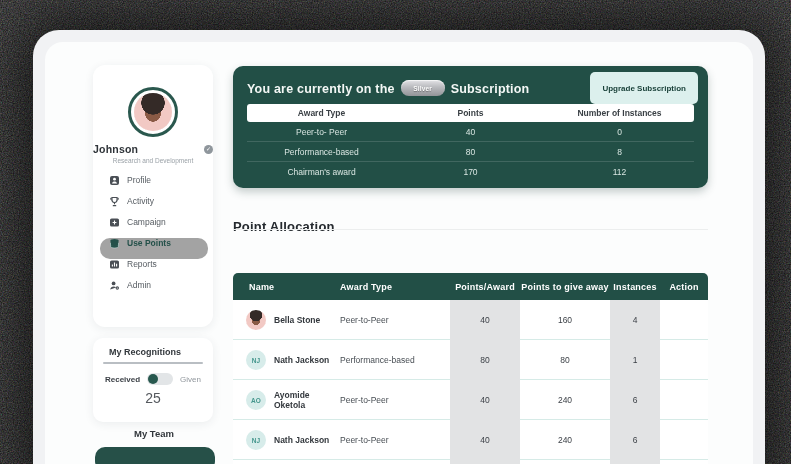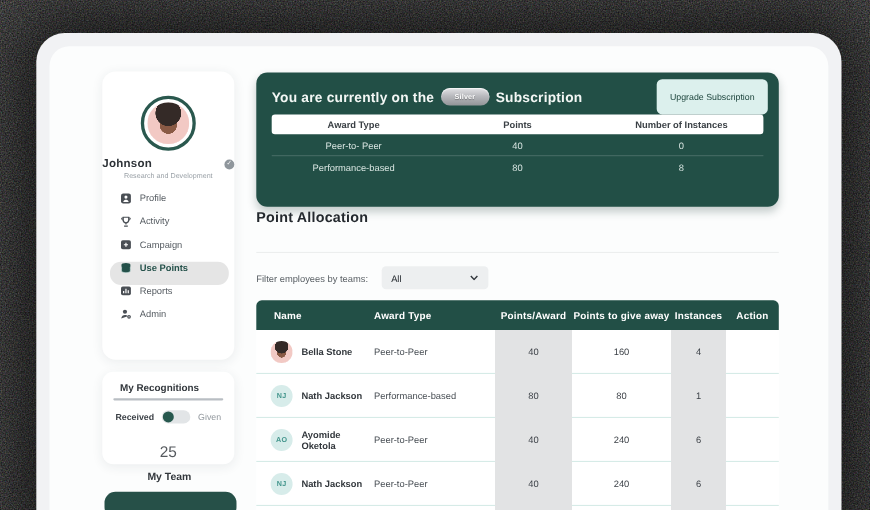--- a/index.html
+++ b/index.html
@@ -56,7 +56,7 @@
      background:linear-gradient(180deg,#e3e3e6 0%,#b9babe 45%,#929498 100%);box-shadow:inset 0 1px 1px rgba(255,255,255,.7);}
   .plan-pill span{font-size:6.5px;font-weight:bold;color:#fdfdfd;text-shadow:0 1px 1px rgba(0,0,0,.35);}
   .upgrade-btn{margin-left:auto;height:15px;padding:16px 12px;background:#dcf0ed;border:none;border-radius:5px;
-     font-family:inherit;font-size:8px;font-weight:normal;color:#173f37;cursor:pointer;display:flex;align-items:center;}
+     font-family:inherit;font-size:8px;font-weight:bold;color:#173f37;cursor:pointer;display:flex;align-items:center;}
   .btable{position:absolute;left:14px;right:14px;top:38px;}
   .btable-head{display:flex;height:18px;background:#fff;border-radius:3px;align-items:center;}
   .btable-head .bcell{font-size:8.5px;font-weight:bold;color:#3a4045;}

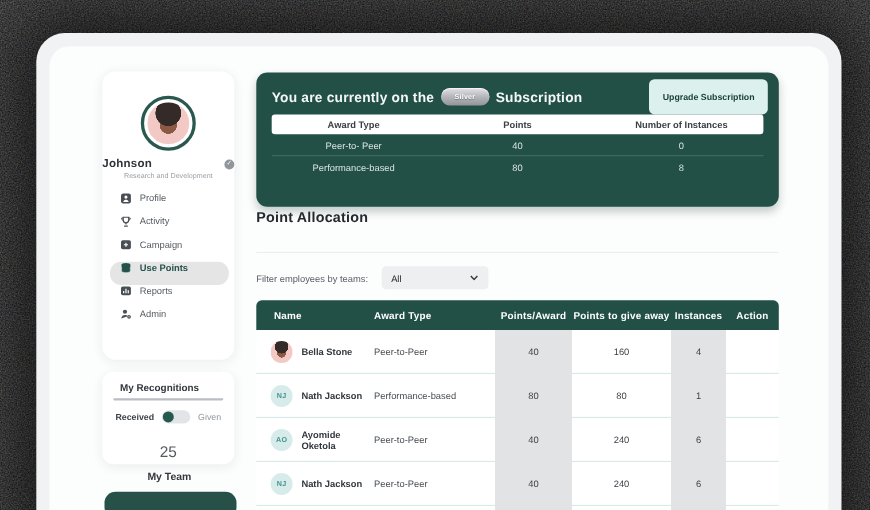--- a/index.html
+++ b/index.html
@@ -234,6 +234,11 @@
         <span class="bcell">80</span>
         <span class="bcell">8</span>
       </div>
+      <div class="brow">
+        <span class="bcell">Chairman's award</span>
+        <span class="bcell">170</span>
+        <span class="bcell">112</span>
+      </div>
     </div>
   </div>
 

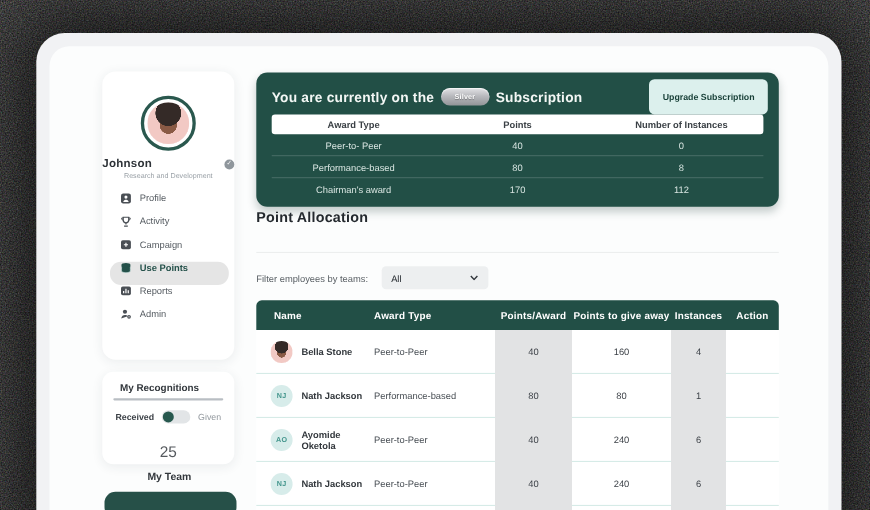--- a/index.html
+++ b/index.html
@@ -66,7 +66,7 @@
   .brow .bcell{font-size:8.5px;color:#d9e6e2;}
 
   
-  .pa-title{left:233px;top:190px;font-size:13px;font-weight:bold;color:#24292e;letter-spacing:.2px;}
+  .pa-title{left:233px;top:219px;font-size:13px;font-weight:bold;color:#24292e;letter-spacing:.2px;}
   .pa-rule{left:233px;top:229px;width:475px;height:1px;background:#eceeee;position:absolute;z-index:3;}
   .filter-row{left:233px;top:242px;width:475px;height:21px;display:flex;align-items:center;gap:12px;}
   .filter-label{font-size:8.5px;color:#5b6166;}

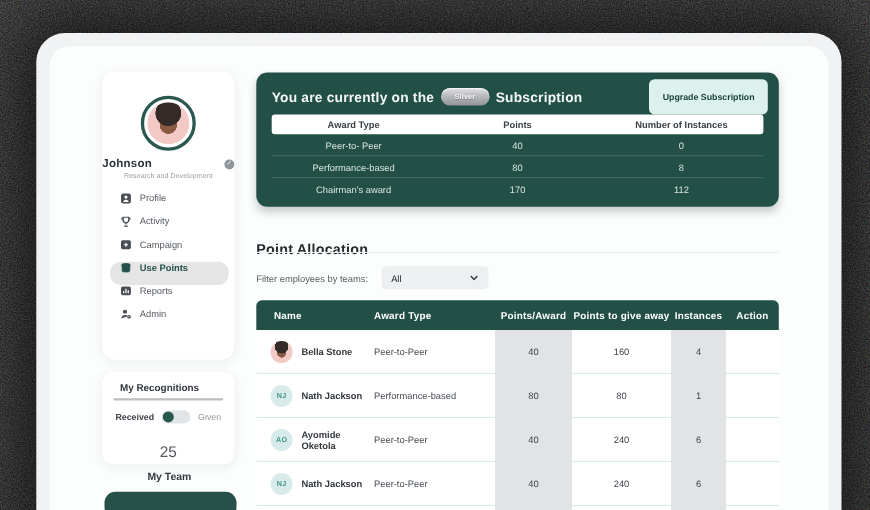--- a/index.html
+++ b/index.html
@@ -28,7 +28,7 @@
   .menu{position:absolute;left:7px;right:5px;top:110px;}
   .menu-item{display:flex;gap:7px;height:21px;padding-left:9px;border-radius:10px;cursor:pointer;}
   .menu-item .mi-label{font-size:8.5px;color:#565c62;}
-  .menu-item.active{background:#e5e5e5;}
+  .menu-item.active{background:#a3a3a3;}
   .menu-item.active .mi-label{color:#24514a;font-weight:bold;}
   .mi-icon{width:11px;height:11px;flex:0 0 11px;display:flex;align-items:center;justify-content:center;}
 

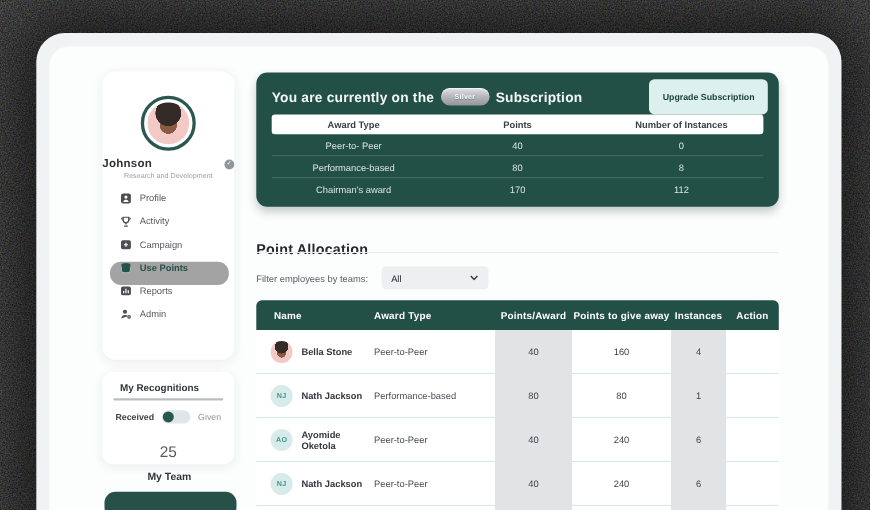--- a/index.html
+++ b/index.html
@@ -245,15 +245,6 @@
   <div class="abs pa-title">Point Allocation</div>
   <div class="pa-rule"></div>
 
-  <div class="abs filter-row">
-    <span class="filter-label">Filter employees by teams:</span>
-    <div class="filter-select">
-      <span class="filter-value">All</span>
-      <svg width="8" height="5" viewBox="0 0 8 5">
-          <path d="M1 1l3 3 3-3" fill="none" stroke="#33383d" stroke-width="1.3"></path>
-        </svg>
-    </div>
-  </div>
 
   <div class="abs ptable">
     <div class="phead">

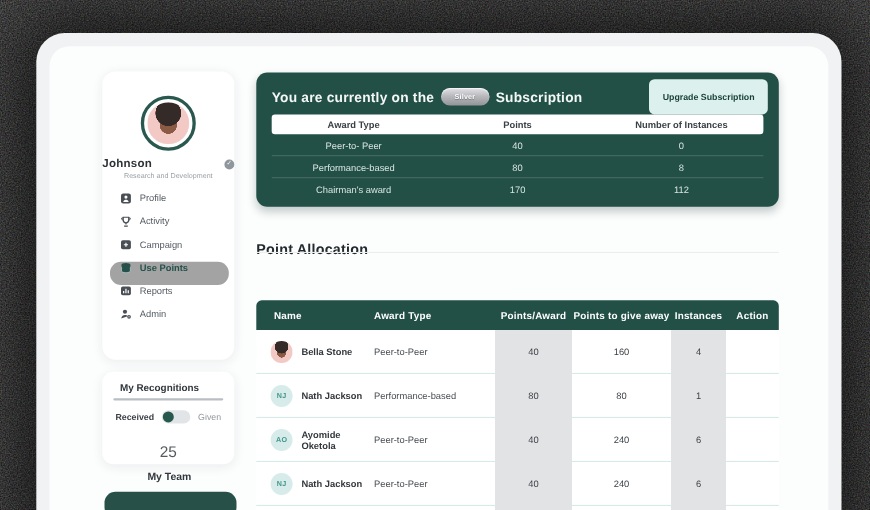--- a/index.html
+++ b/index.html
@@ -41,7 +41,7 @@
   .given-label{font-size:8px;color:#90969c;}
   .toggle{width:26px;height:12px;border-radius:6px;background:#e2e5e7;position:relative;cursor:pointer;}
   .toggle-knob{position:absolute;left:1px;top:1px;width:10px;height:10px;border-radius:50%;background:#27584e;}
-  .recog-value{position:absolute;left:0;right:0;top:64px;text-align:center;font-size:14px;color:#55595e;}
+  .recog-value{position:absolute;left:0;right:0;top:52px;text-align:center;font-size:14px;color:#55595e;}
 
   
   .team-label{left:93px;top:428px;font-size:9.5px;font-weight:bold;color:#32373c;margin-left:41px;}

